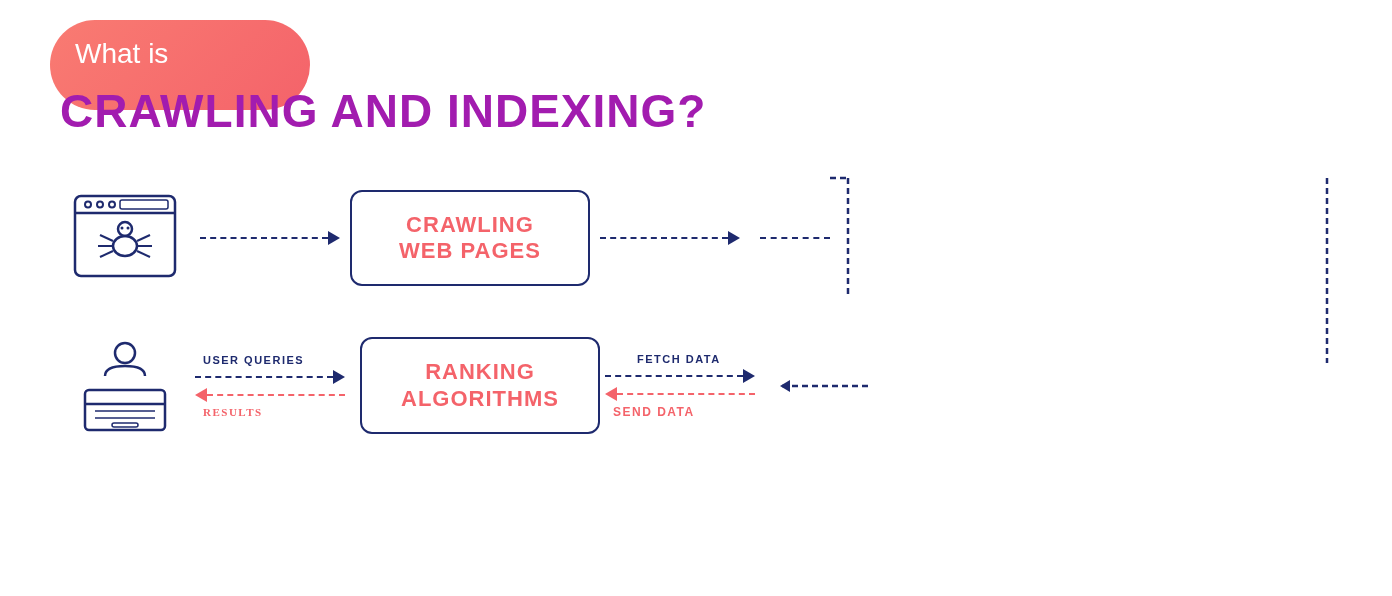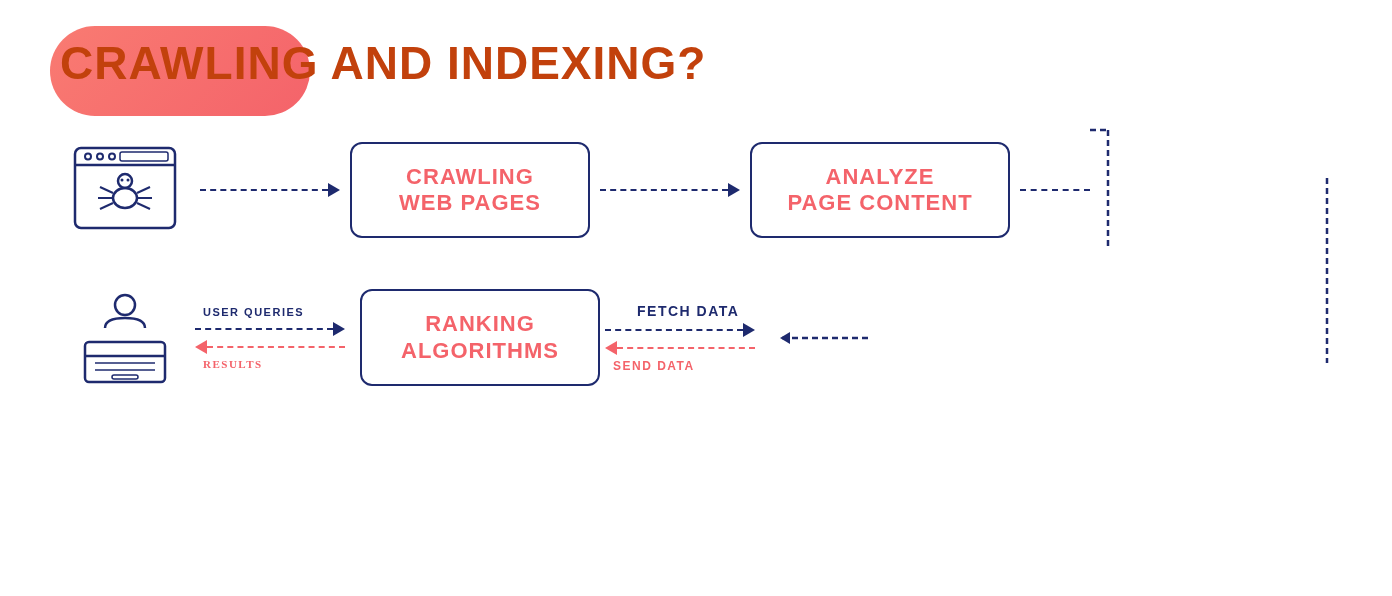--- a/index.html
+++ b/index.html
@@ -95,6 +95,7 @@
 
   <div class="header">
     <div class="header-blob"></div>
+    <div class="header-subtitle">What is</div>
     <div class="header-title">CRAWLING AND INDEXING?</div>
   </div>
 

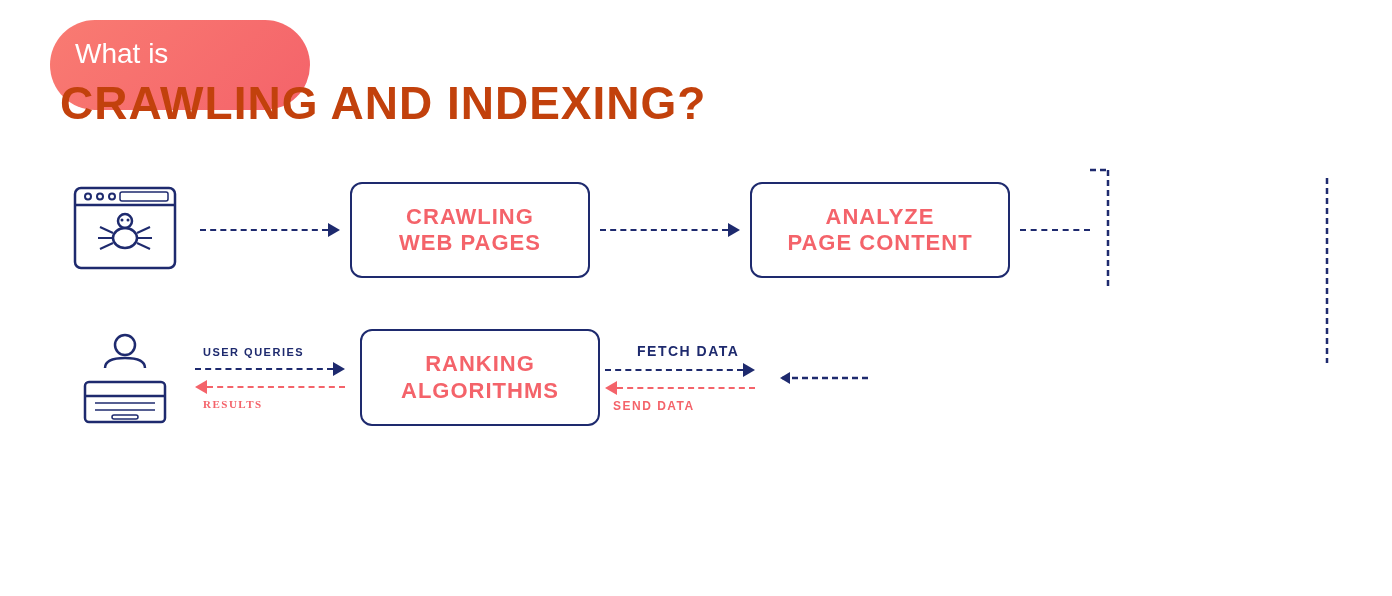--- a/index.html
+++ b/index.html
@@ -48,11 +48,11 @@
     .header-title {
       position: relative;
       z-index: 1;
-      color: #c2410c;
+      color: #a21caf;
       font-size: 46px;
       font-weight: 900;
       letter-spacing: 1px;
-      margin-top: 6px;
+      margin-top: 14px;
     }
 
     

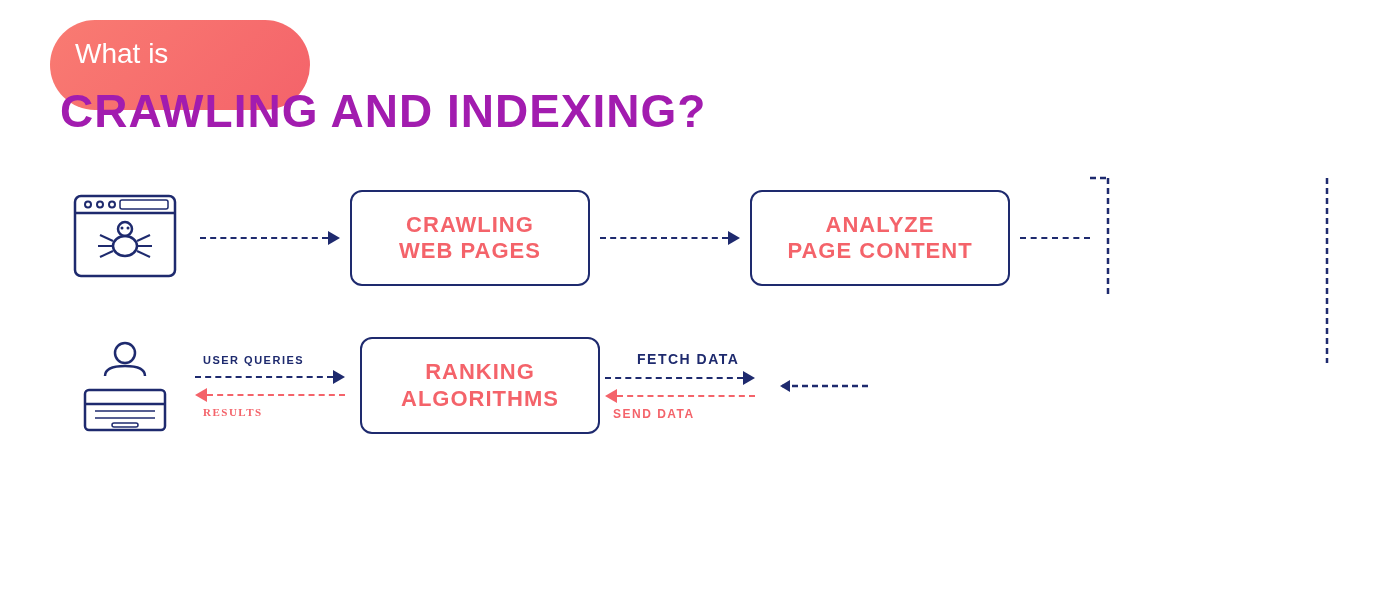--- a/index.html
+++ b/index.html
@@ -147,9 +147,6 @@
         <div style="width:0;height:0;border-top:7px solid transparent;border-bottom:7px solid transparent;border-left:12px solid #1e2a6e;"></div>
       </div>
 
-      <div class="process-box" style="min-width:260px;">
-        <div class="label">ANALYZE<br>PAGE CONTENT</div>
-      </div>
 
       <div style="margin-left: 10px; display:flex; align-items:center;">
         <div style="width: 70px; border-top: 2.5px dashed #1e2a6e;"></div>

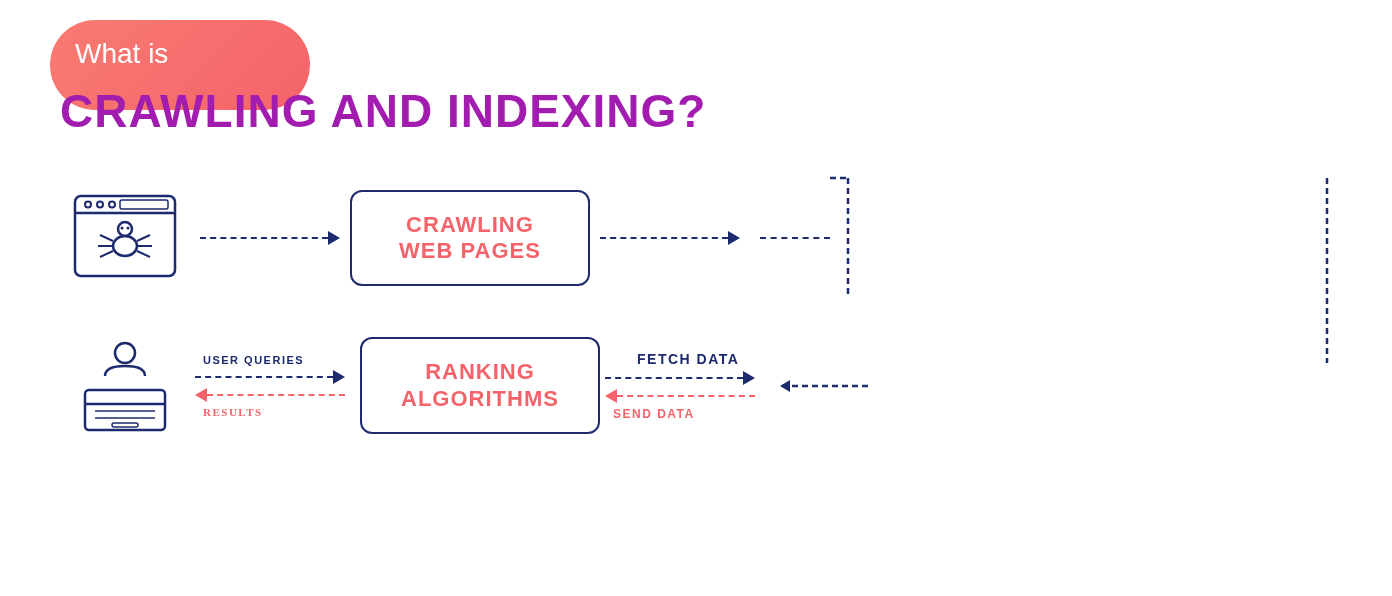--- a/index.html
+++ b/index.html
@@ -199,7 +199,7 @@
       </div>
 
       <div style="display:flex; flex-direction:column; align-items:flex-start; gap: 4px; margin: 0 5px; min-width:160px;">
-        <div style="font-size:14px; font-weight:700; color:#1e2a6e; letter-spacing:1.5px; text-transform:uppercase; margin-left: 8px; padding-left: 24px;">FETCH DATA</div>
+        <div style="font-size:11px; font-weight:700; color:#1e2a6e; letter-spacing:1.5px; text-transform:uppercase; margin-left: 8px; padding-left: 24px;">FETCH DATA</div>
 
         <div style="display:flex;align-items:center;width:150px;">
           <div style="flex:1; border-top: 2.5px dashed #1e2a6e;"></div>

